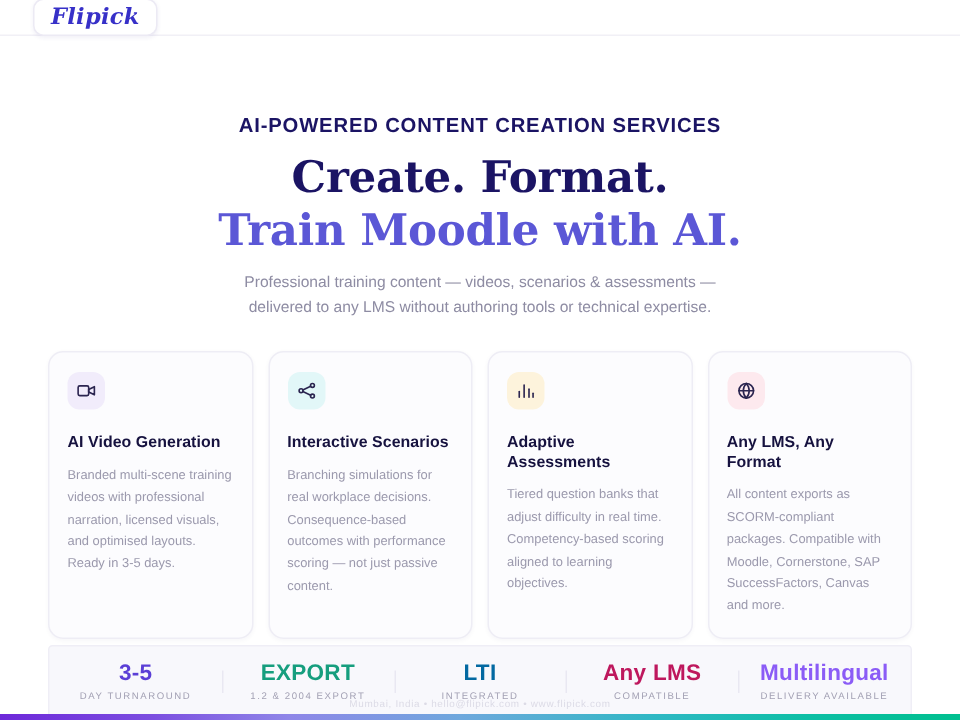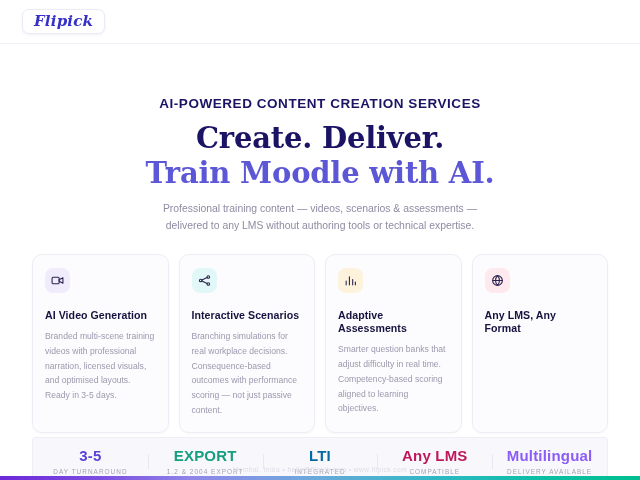--- a/index.html
+++ b/index.html
@@ -20,7 +20,7 @@
 
   
   .site-header {
-    height: 44px;
+    height: 24px;
     background: #ffffff;
     border-bottom: 1px solid #f1f0f6;
     display: flex;

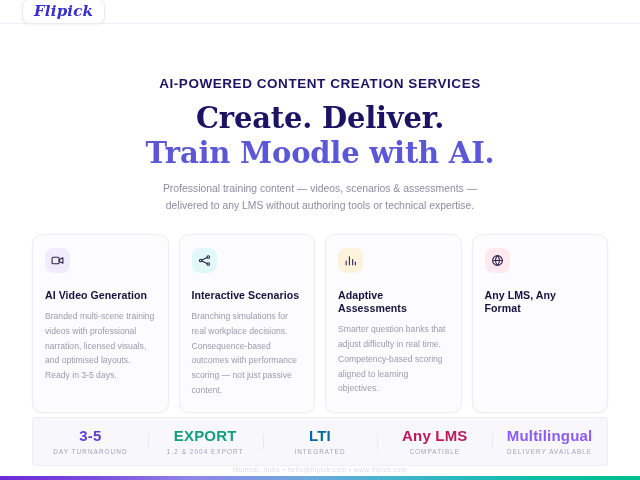--- a/index.html
+++ b/index.html
@@ -228,7 +228,7 @@
   <div class="eyebrow">AI-POWERED CONTENT CREATION SERVICES</div>
 
   <h1 class="headline">
-    <span class="line-one">Create. Deliver.</span>
+    <span class="line-one">Create. Format.</span>
     <span class="line-two">Train Moodle with AI.</span>
   </h1>
 

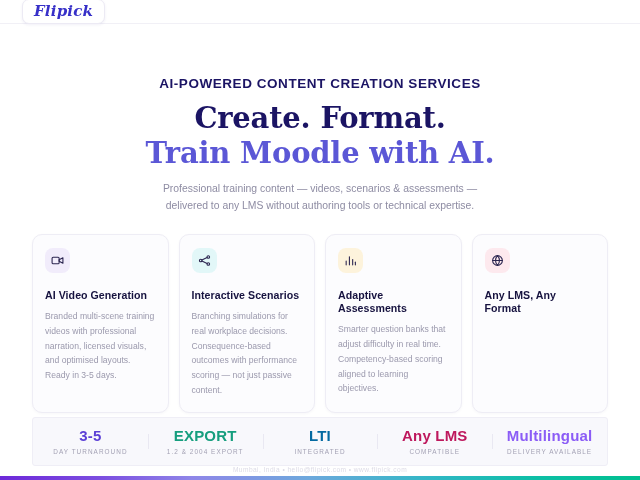--- a/index.html
+++ b/index.html
@@ -275,7 +275,7 @@
       </svg>
     </div>
     <div class="card-title">Adaptive Assessments</div>
-    <div class="card-body">Smarter question banks that adjust difficulty in real time. Competency-based scoring aligned to learning objectives.</div>
+    <div class="card-body">Tiered question banks that adjust difficulty in real time. Competency-based scoring aligned to learning objectives.</div>
   </article>
 
   <article class="feature-card">

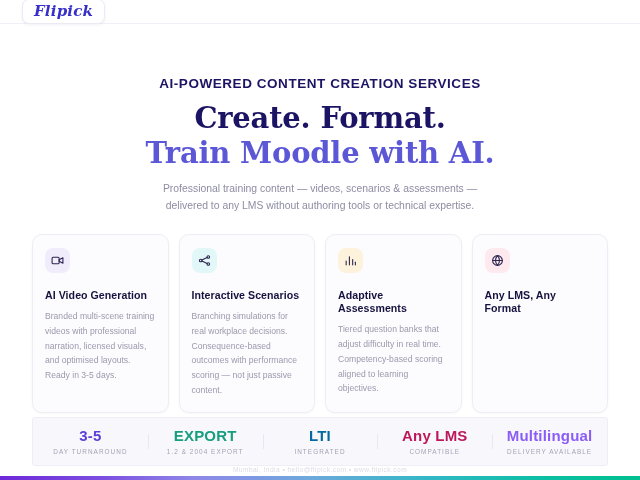--- a/index.html
+++ b/index.html
@@ -287,6 +287,7 @@
       </svg>
     </div>
     <div class="card-title">Any LMS, Any Format</div>
+    <div class="card-body">All content exports as SCORM-compliant packages. Compatible with Moodle, Cornerstone, SAP SuccessFactors, Canvas and more.</div>
   </article>
 
 </section>

